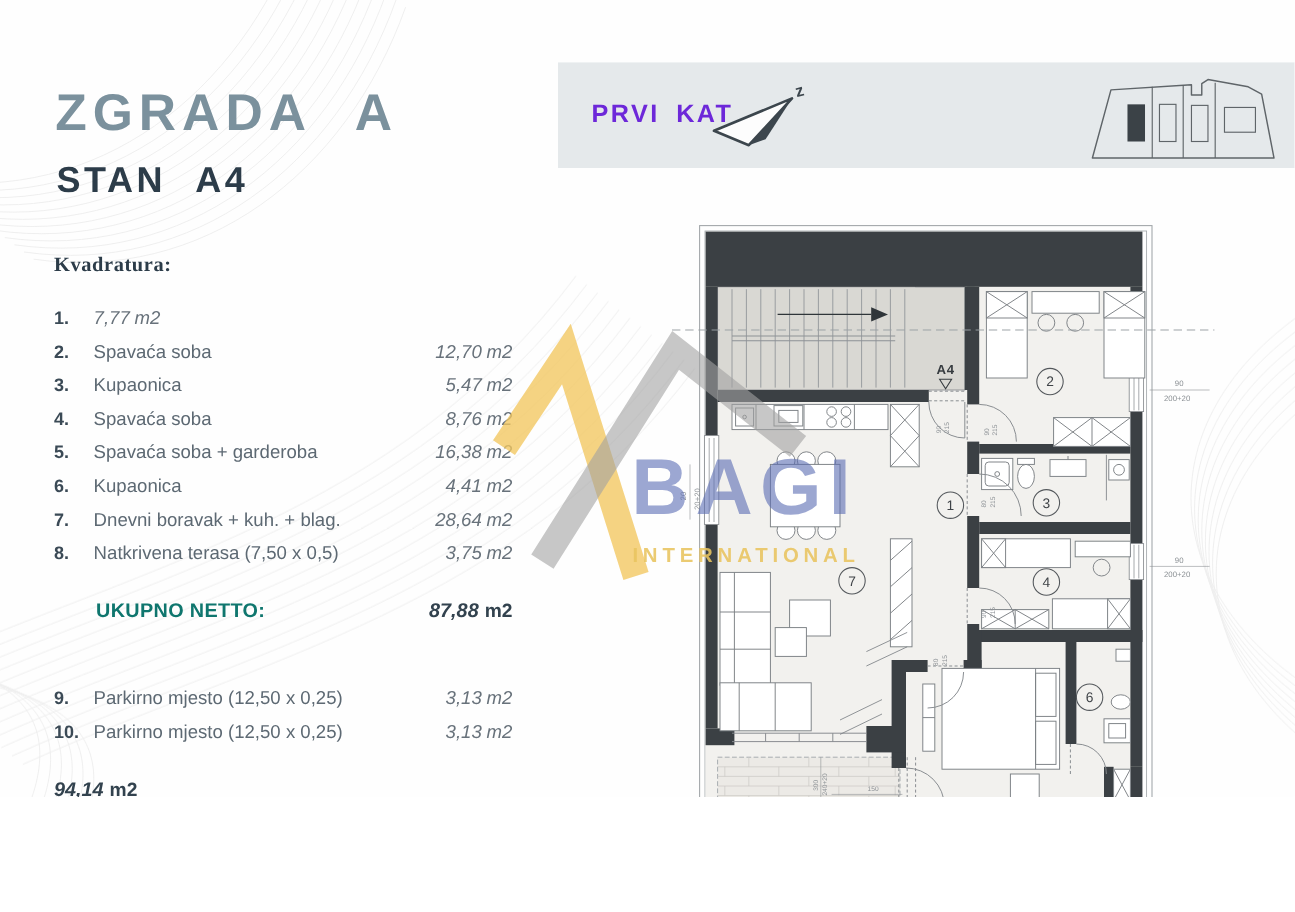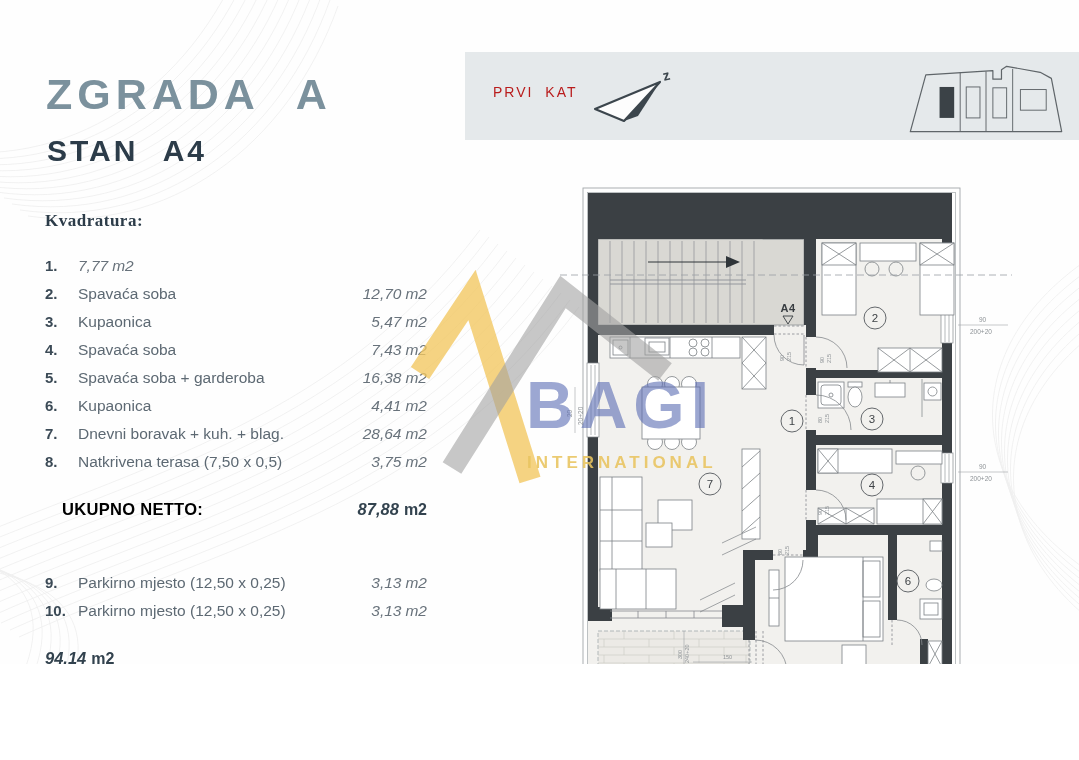--- a/index.html
+++ b/index.html
@@ -26,7 +26,7 @@
   .total-row .tunit{font-size:16px;font-weight:800;color:#32424e;}
   
   .header-bar{position:absolute;left:465px;top:52px;width:614px;height:88px;background:#e5e9eb;z-index:2;}
-  .floor-label{position:absolute;left:28px;top:32px;font-size:14px;font-weight:400;color:#b91c1c;
+  .floor-label{position:absolute;left:28px;top:32px;font-size:21px;font-weight:700;color:#6d28d9;
         letter-spacing:2px;word-spacing:6px;}
   .compass{position:absolute;left:123px;top:14px;}
   .bldg{position:absolute;left:435px;top:9px;}

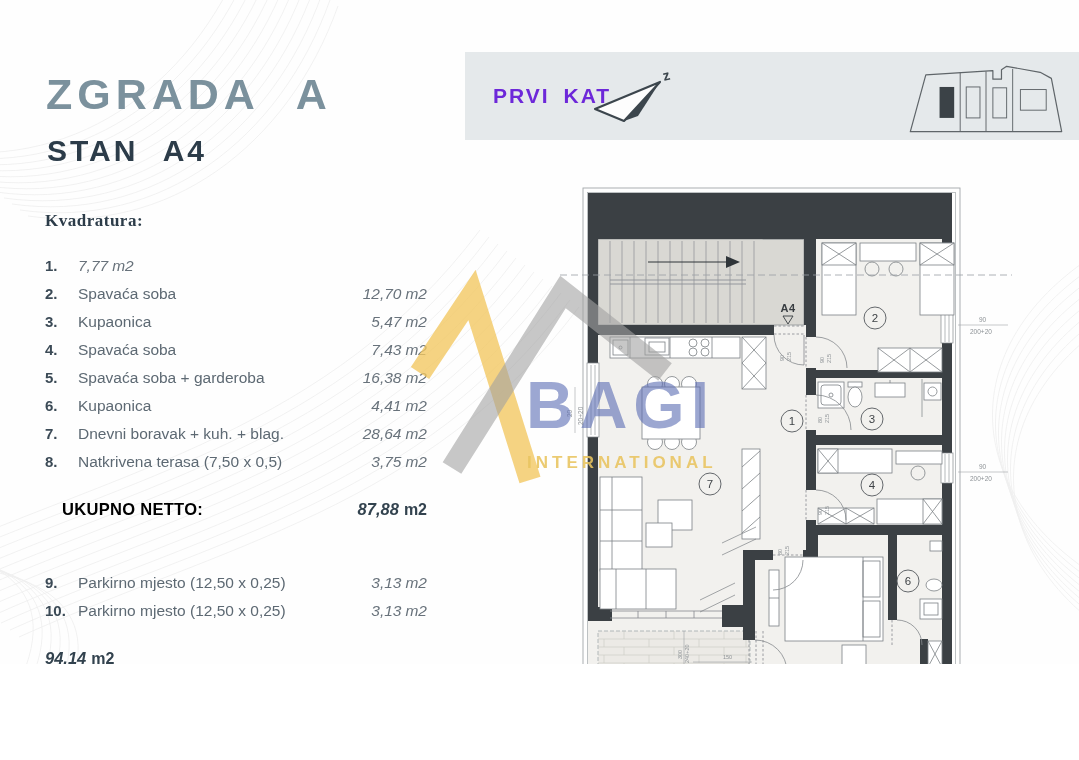--- a/index.html
+++ b/index.html
@@ -123,7 +123,7 @@
     <div class="row">
       <span class="num">4.</span>
       <span class="lbl">Spavaća soba</span>
-      <span class="val">7,43</span>
+      <span class="val">8,76</span>
       <span class="unit">m2</span>
     </div>
     <div class="row">

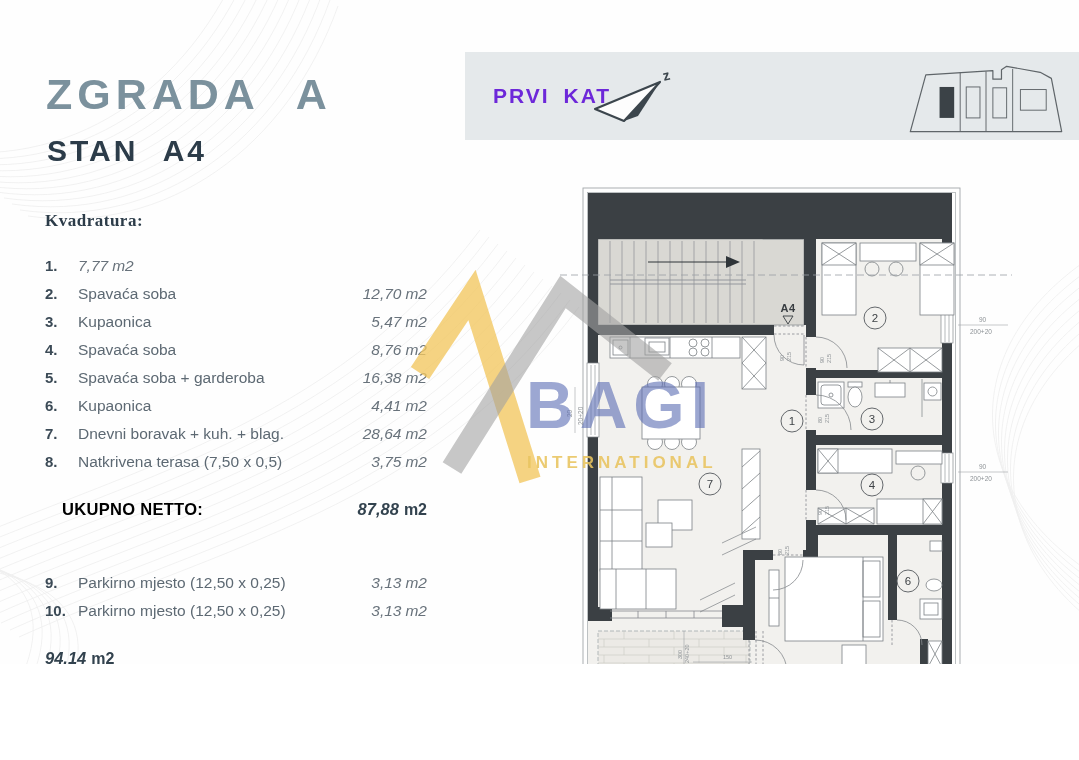--- a/index.html
+++ b/index.html
@@ -21,7 +21,7 @@
   .row .val{font-style:italic;color:#68727b;margin-right:4px;}
   .row .unit{font-style:italic;color:#68727b;}
   .total-row{position:absolute;left:45px;width:382px;z-index:2;display:flex;align-items:baseline;}
-  .total-row .tlbl{margin-left:17px;flex:1;font-size:16.5px;font-weight:800;color:#000000;letter-spacing:.3px;}
+  .total-row .tlbl{margin-left:35px;flex:1;font-size:16.5px;font-weight:800;color:#0f766e;letter-spacing:.3px;}
   .total-row .tval{font-size:16.5px;font-weight:800;font-style:italic;color:#32424e;margin-right:5px;}
   .total-row .tunit{font-size:16px;font-weight:800;color:#32424e;}
   

